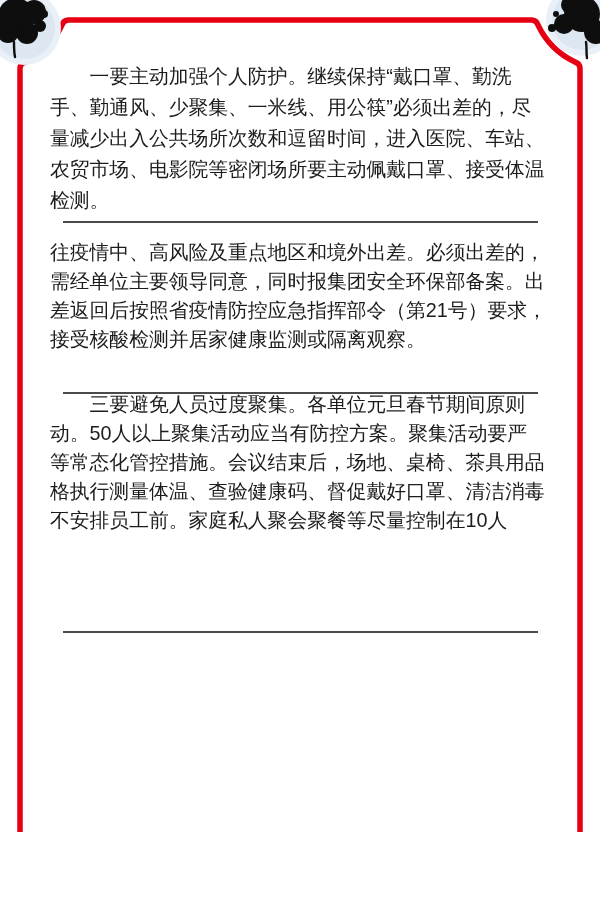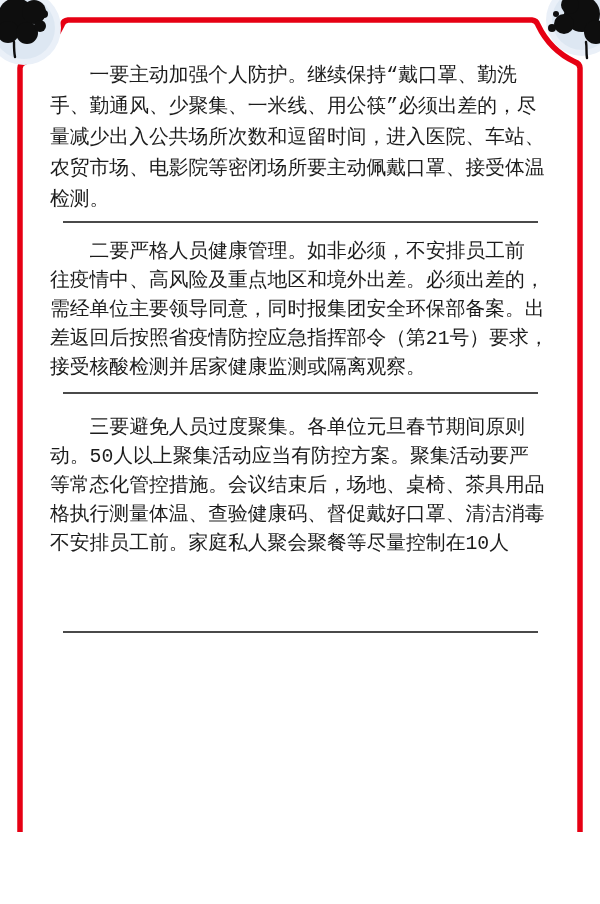--- a/index.html
+++ b/index.html
@@ -15,7 +15,7 @@
   .page{
     position:relative;width:600px;height:832px;overflow:hidden;
     background:var(--bg);
-    font-family:Liberation Mono, monospace;
+    font-family:Liberation Sans, sans-serif;
   }
   svg.frame{position:absolute;left:0;top:0;width:600px;height:904px;}
   .sep{position:absolute;left:63px;width:475px;height:2px;background:var(--sep-color);}

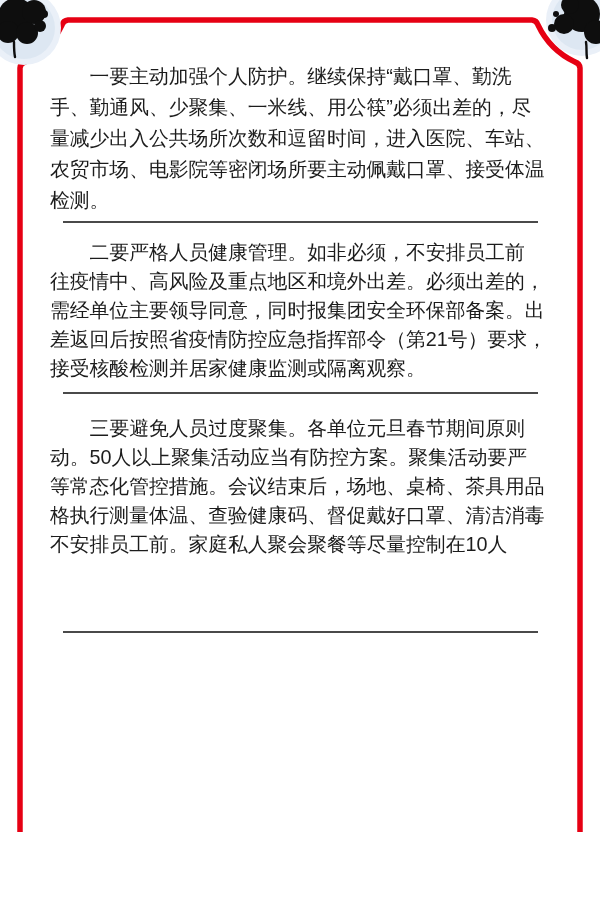--- a/index.html
+++ b/index.html
@@ -131,7 +131,6 @@
       <div class="line last">检测。</div>
     </div>
   <div class="para" id="p2">
-      <div class="line first">二要严格人员健康管理。如非必须，不安排员工前</div>
       <div class="line">往疫情中、高风险及重点地区和境外出差。必须出差的，</div>
       <div class="line">需经单位主要领导同意，同时报集团安全环保部备案。出</div>
       <div class="line">差返回后按照省疫情防控应急指挥部令（第21号）要求，</div>

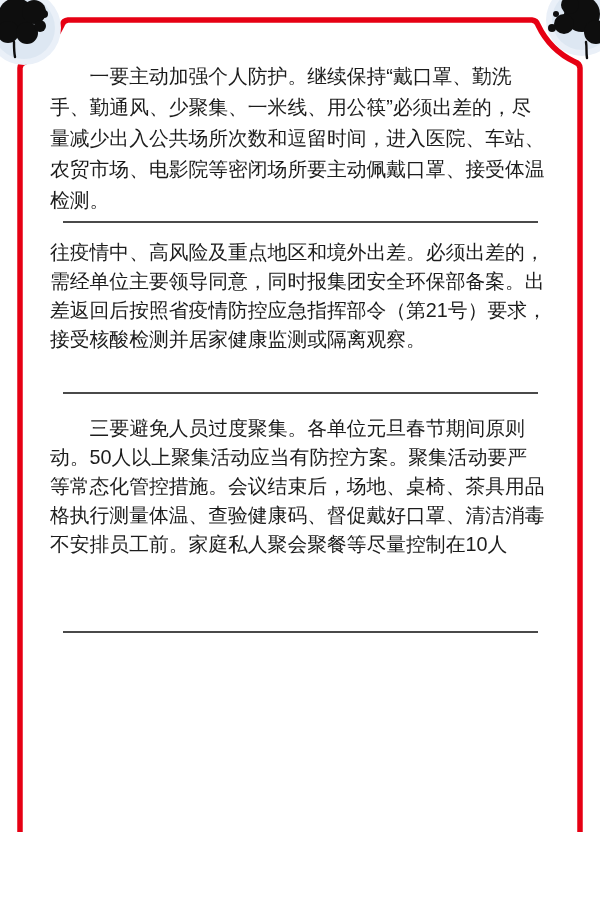--- a/index.html
+++ b/index.html
@@ -30,7 +30,7 @@
   }
   #p1{top:61px;line-height:31px}
   #p2{top:238px;line-height:29px}
-  #p3{top:414px;line-height:29px}
+  #p3{top:390px;line-height:29px}
   #p4{top:645px;line-height:29.5px}
   .line{text-align:left;}
   .line.first{text-indent:2em;}

